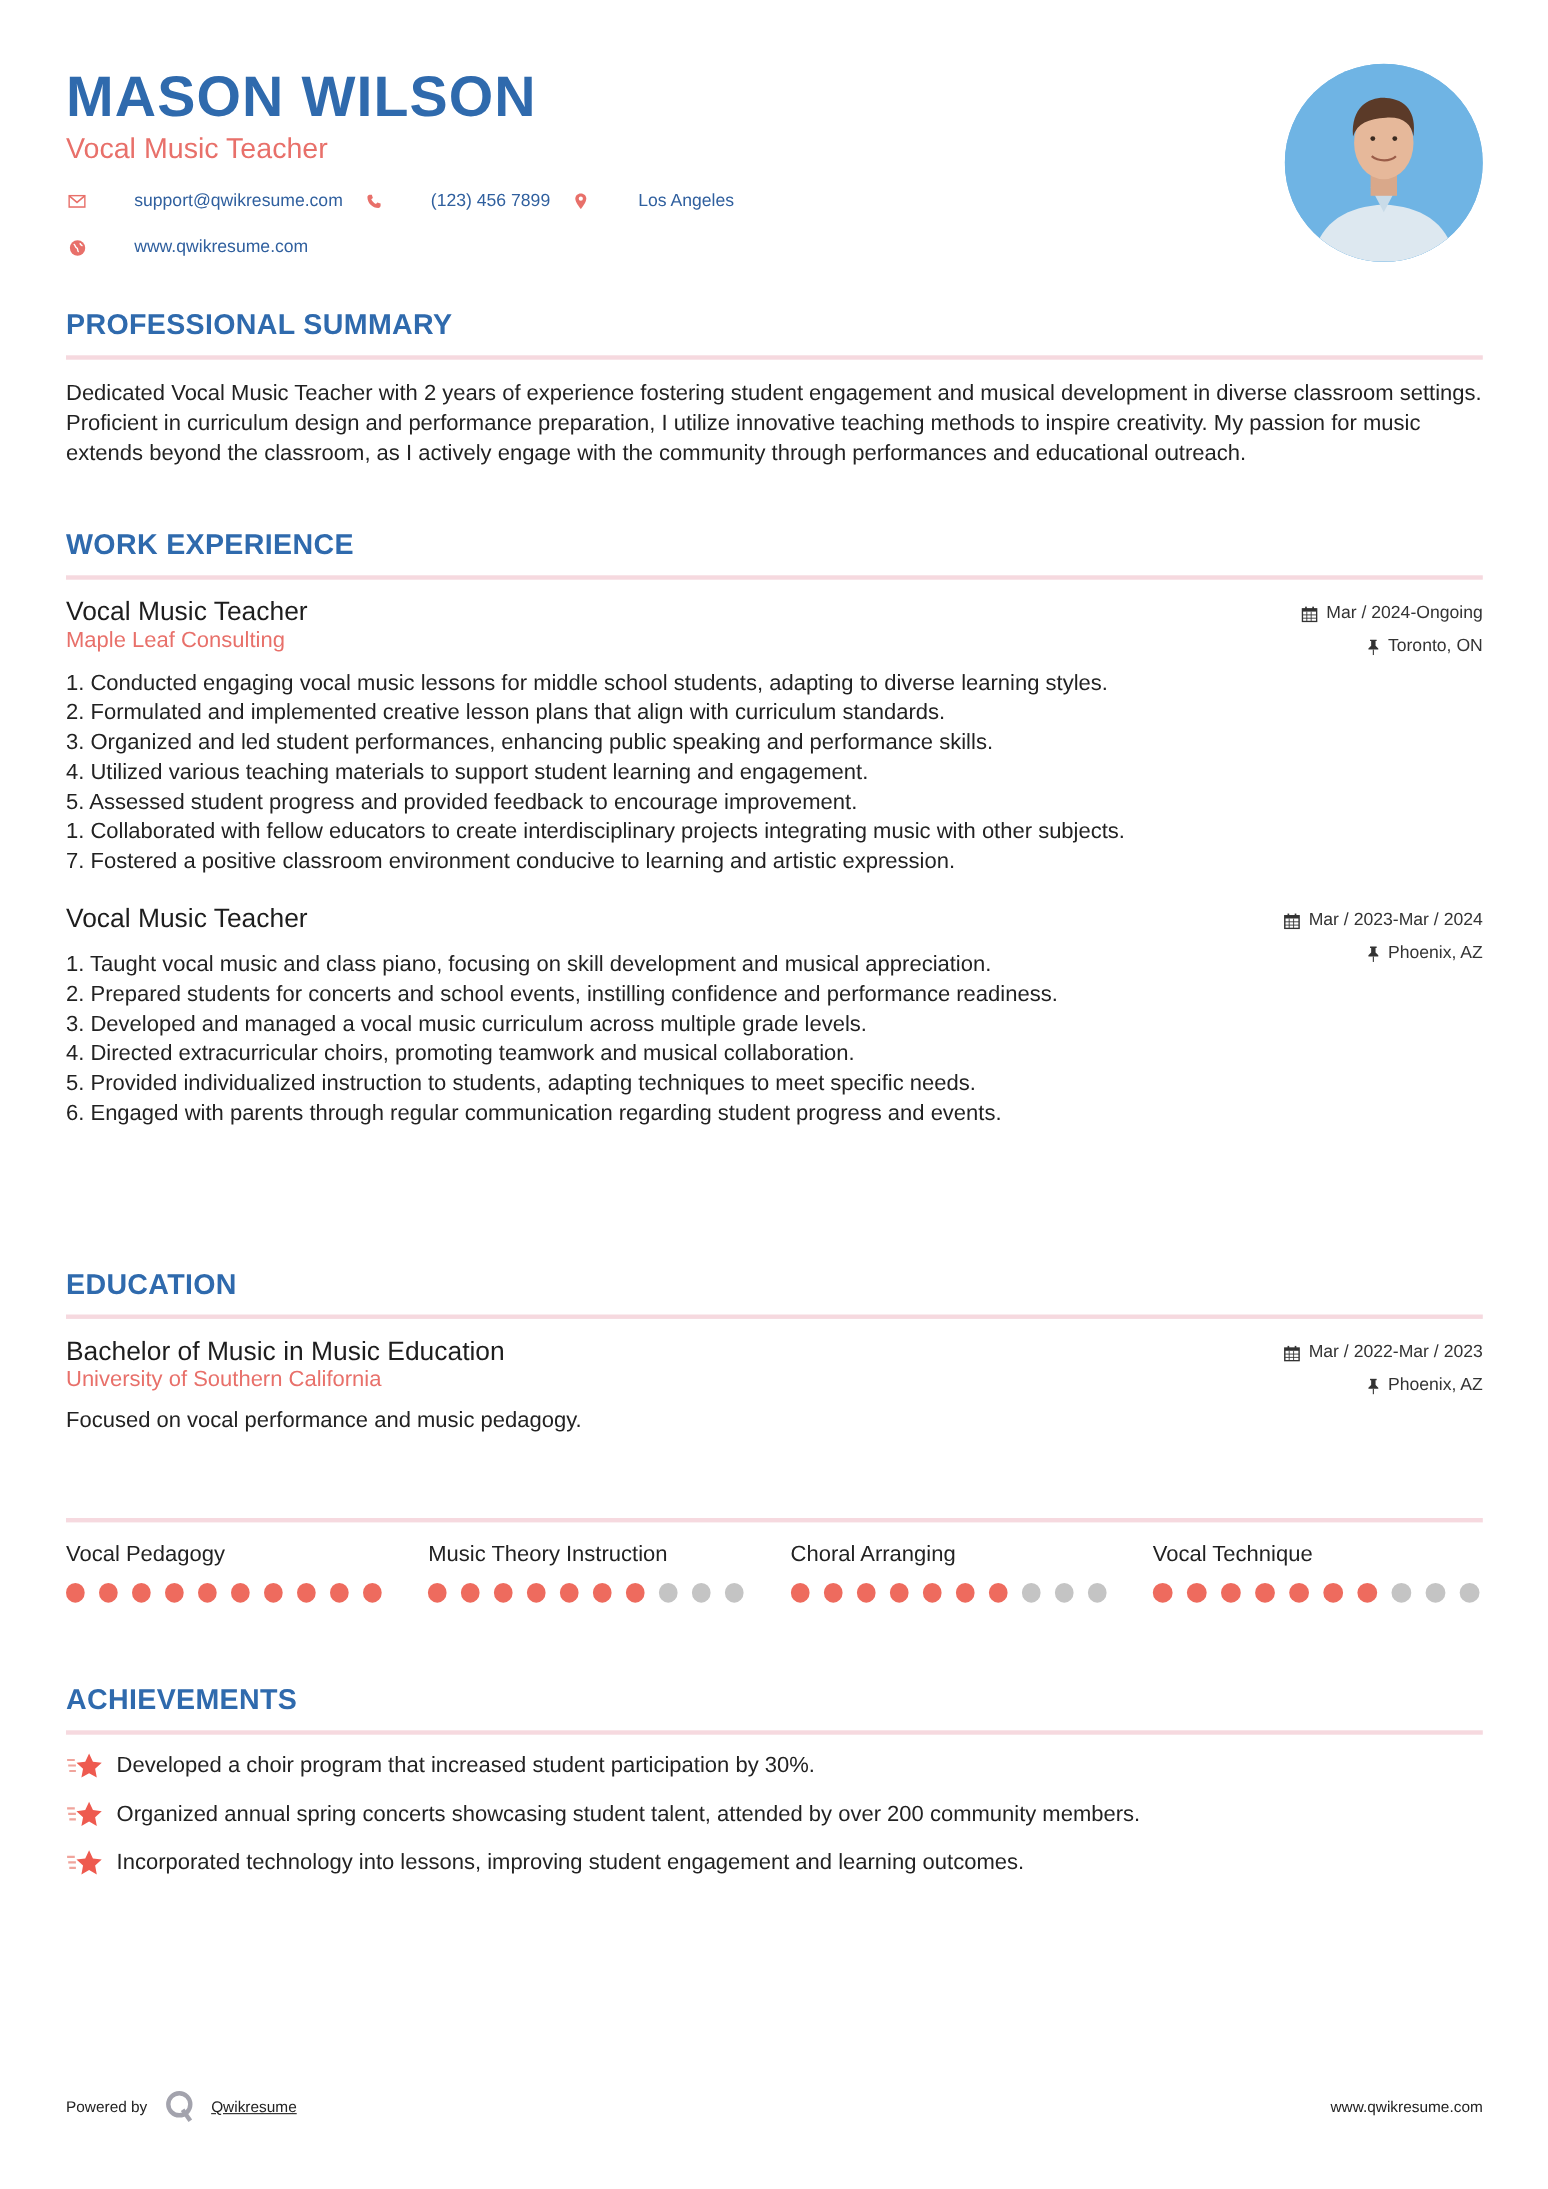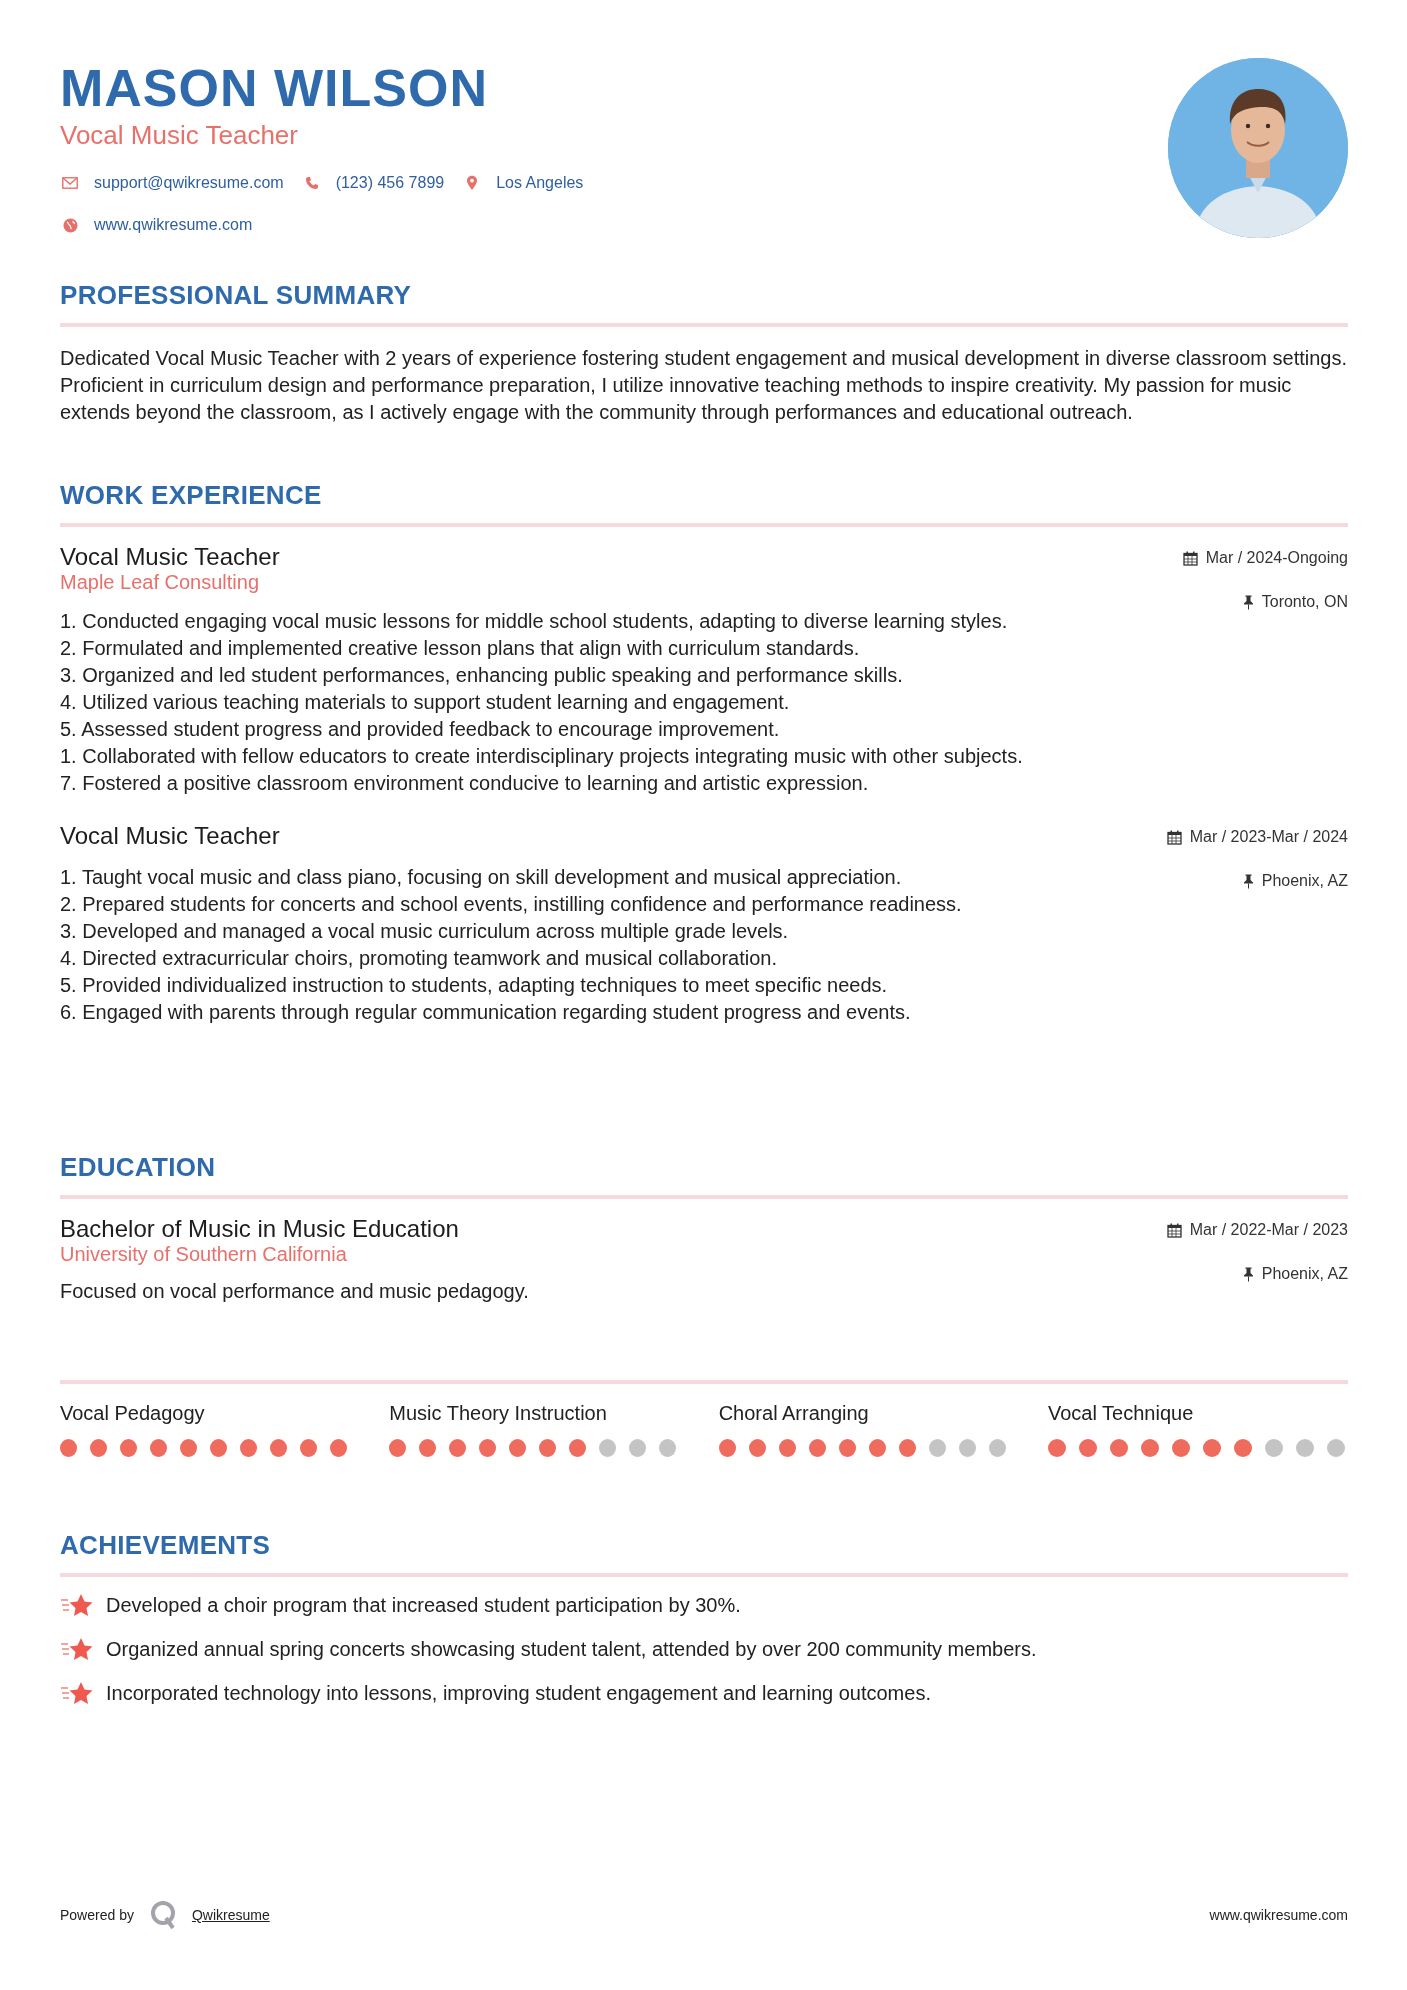--- a/index.html
+++ b/index.html
@@ -13,7 +13,7 @@
     .contact-row { position: absolute; left: 0; display: flex; align-items: center; font-size: 16px; color: #2f5f9e; }
     .contact-row.r1 { top: 173px; }
     .contact-row.r2 { top: 215px; }
-    .c-item { display: flex; align-items: center; margin-right: 18px; }
+    .c-item { display: flex; align-items: center; margin-right: 18px; gap: 28px; }
     .c-icon { width: 20px; height: 20px; margin-right: 14px; display: inline-flex; align-items: center; justify-content: center; }
     .photo { position: absolute; right: 0; top: 58px; width: 180px; height: 180px; border-radius: 50%; background: #6fb4e4; overflow: hidden; }
 

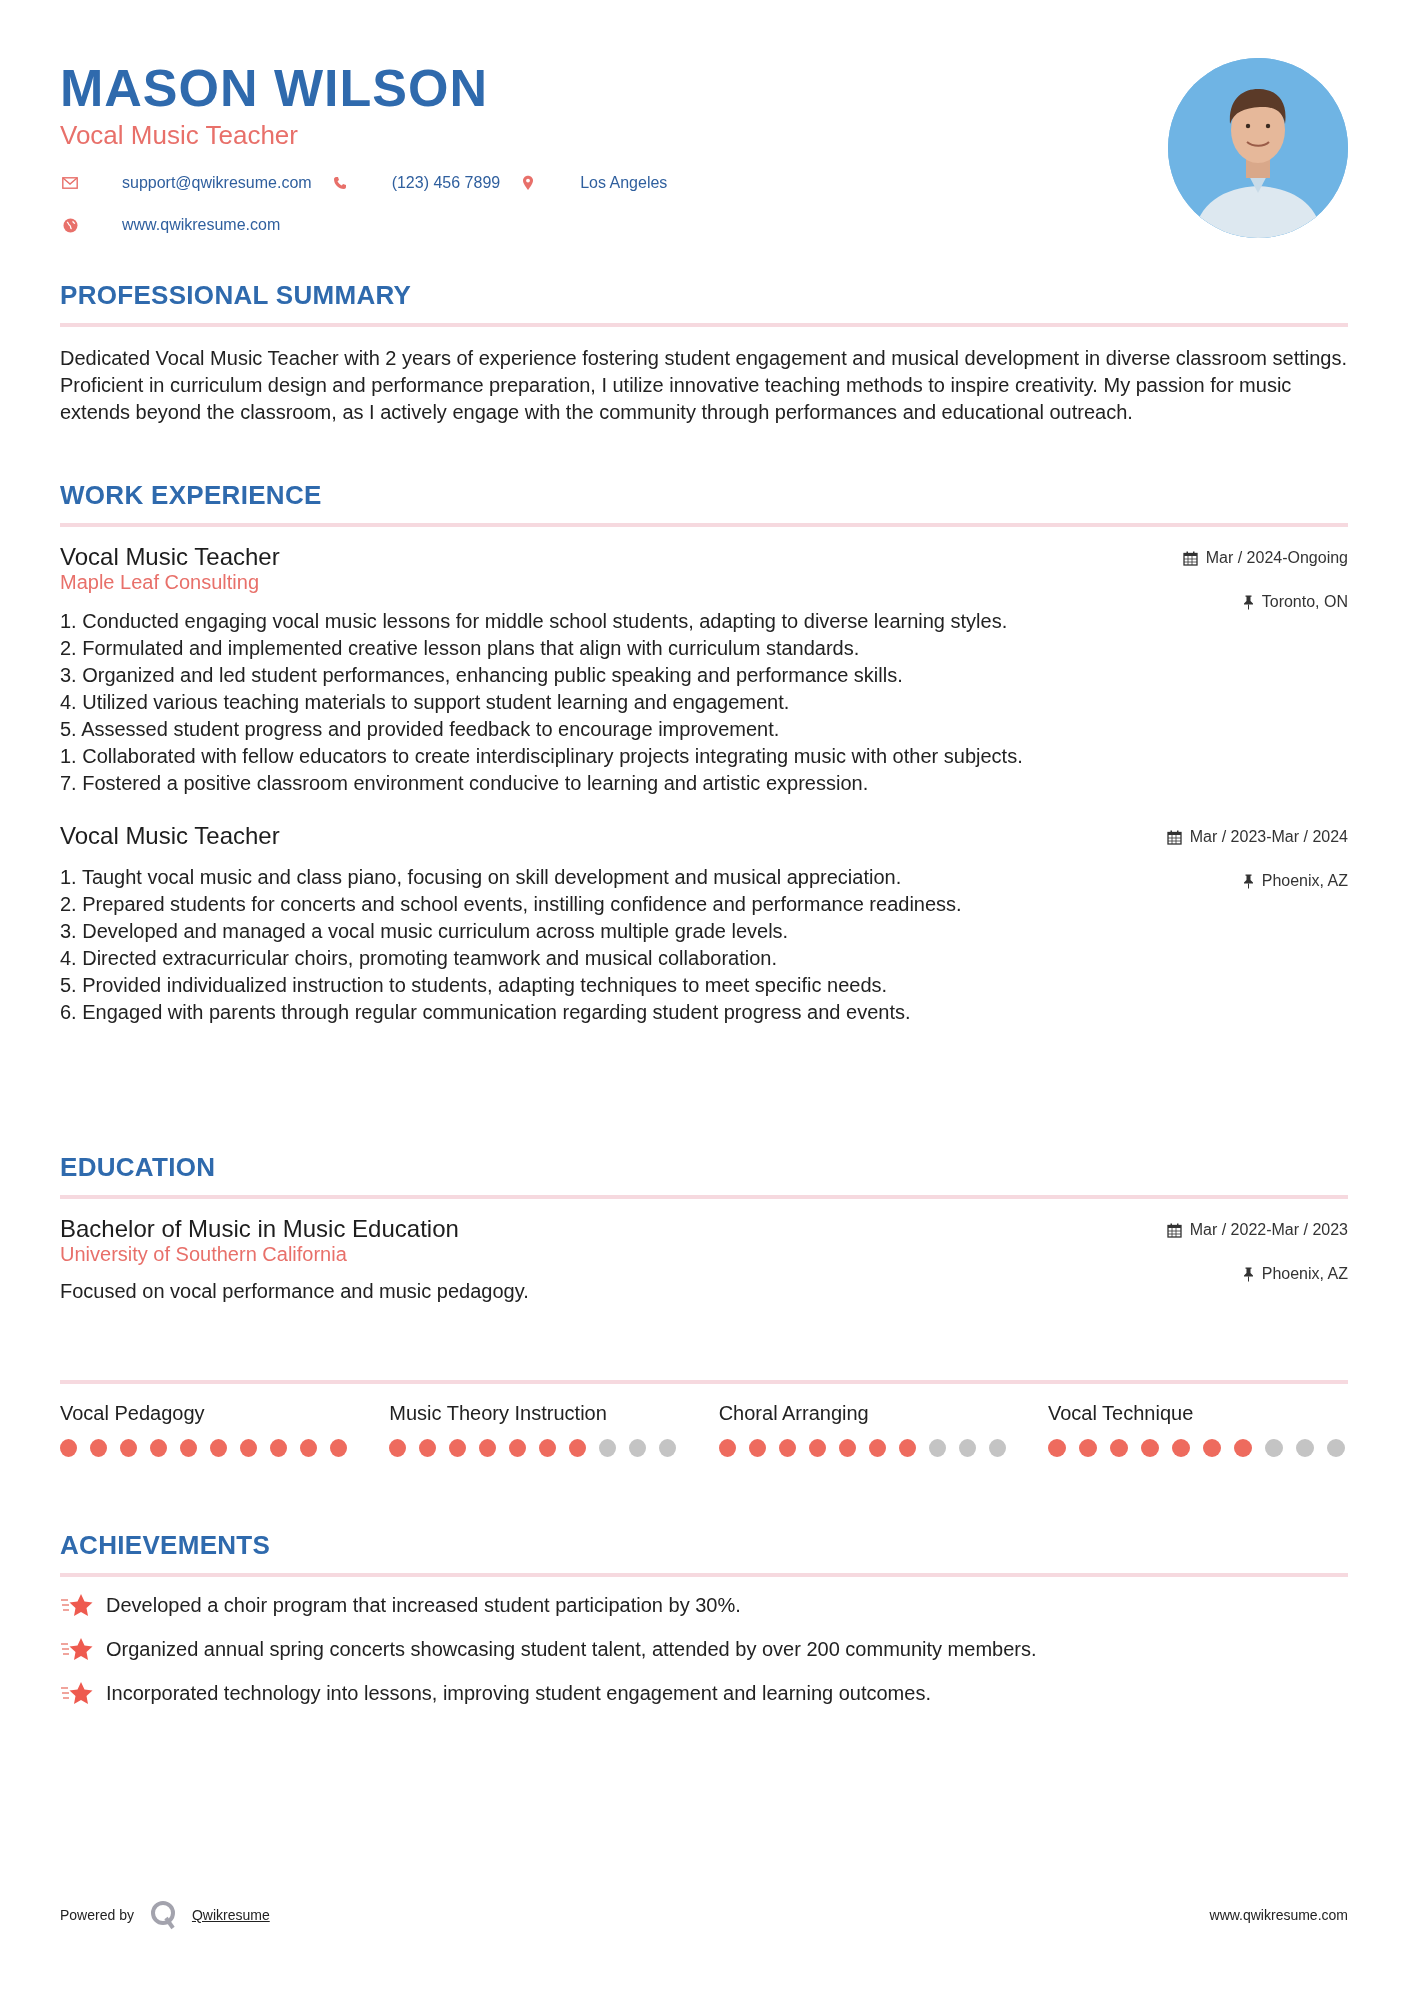--- a/index.html
+++ b/index.html
@@ -28,7 +28,7 @@
     .job-company { font-size: 20px; color: #e8706a; margin-top: 0; }
     .job-meta { position: absolute; right: 0; top: 4px; text-align: right; font-size: 16px; color: #333; }
     .meta-line { display: flex; justify-content: flex-end; align-items: center; height: 22px; }
-    .meta-line + .meta-line { margin-top: 22px; }
+    .meta-line + .meta-line { margin-top: 8px; }
     .meta-icon { margin-right: 8px; display: inline-flex; }
     .bullets { margin-top: 14px; font-size: 20px; line-height: 27px; color: #222; }
     .bullets div { white-space: nowrap; }

